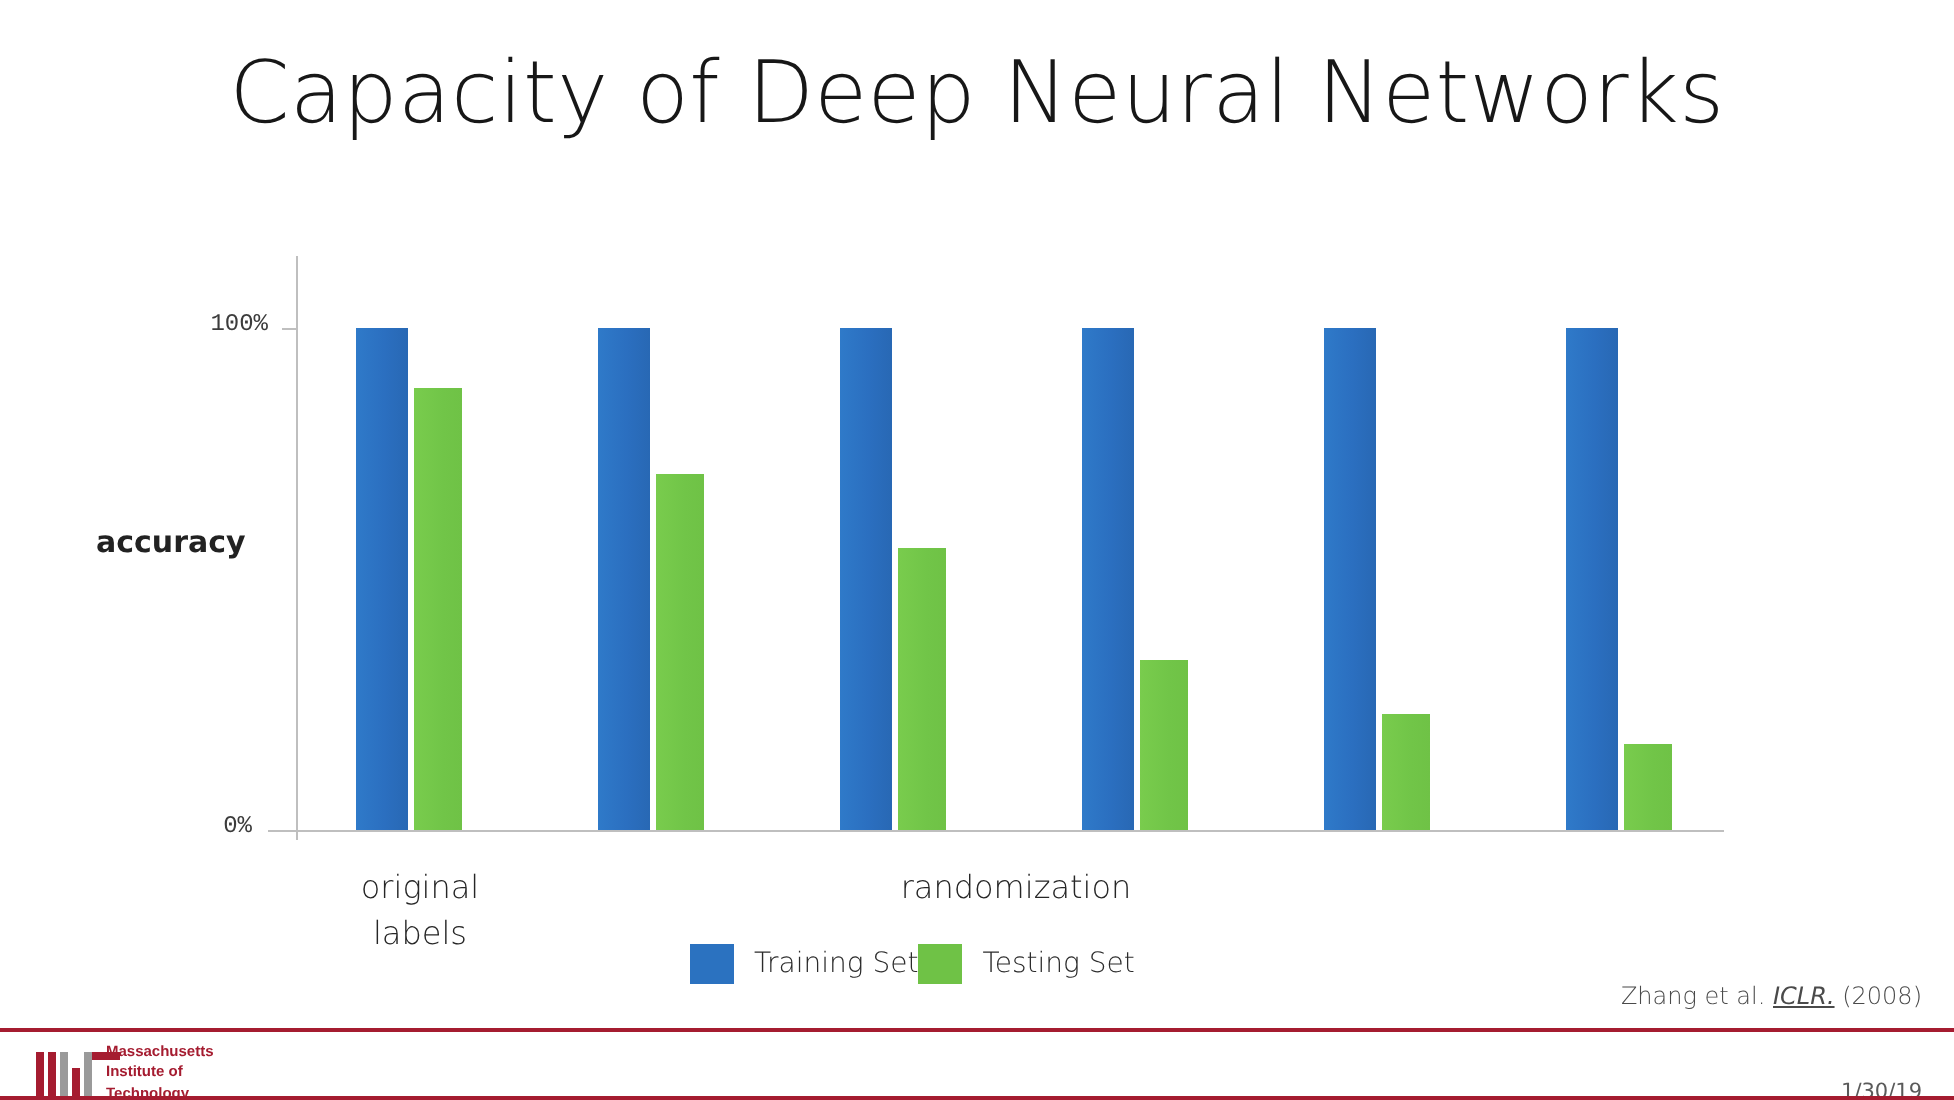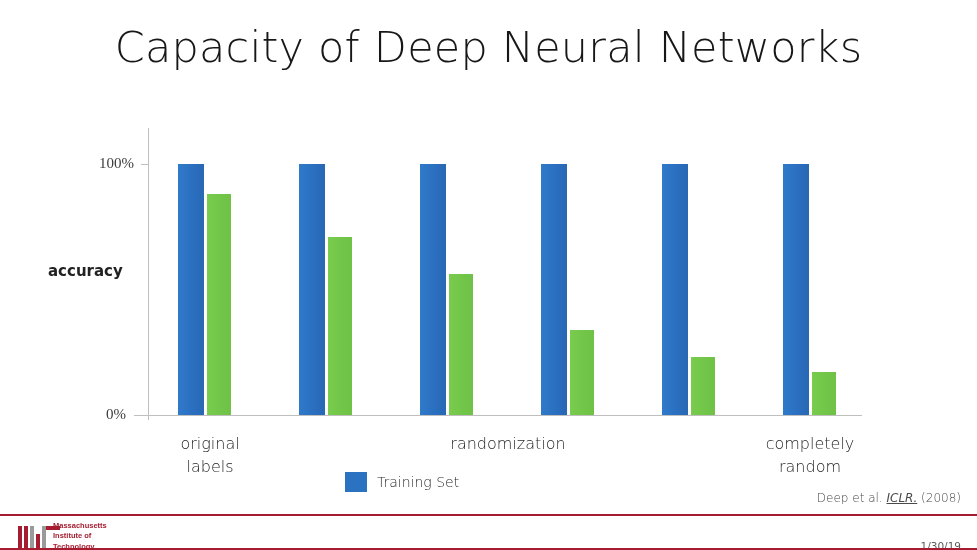--- a/index.html
+++ b/index.html
@@ -71,9 +71,9 @@
   .y-label-100, .y-label-0 {
     position: absolute;
     right: 0;
-    font-size: 15px;
+    font-size: 12px;
     color: #3c3c3c;
-    font-family: Liberation Serif, serif;
+    font-family: Liberation Mono, monospace;
     font-weight: 300;
     white-space: nowrap;
   }

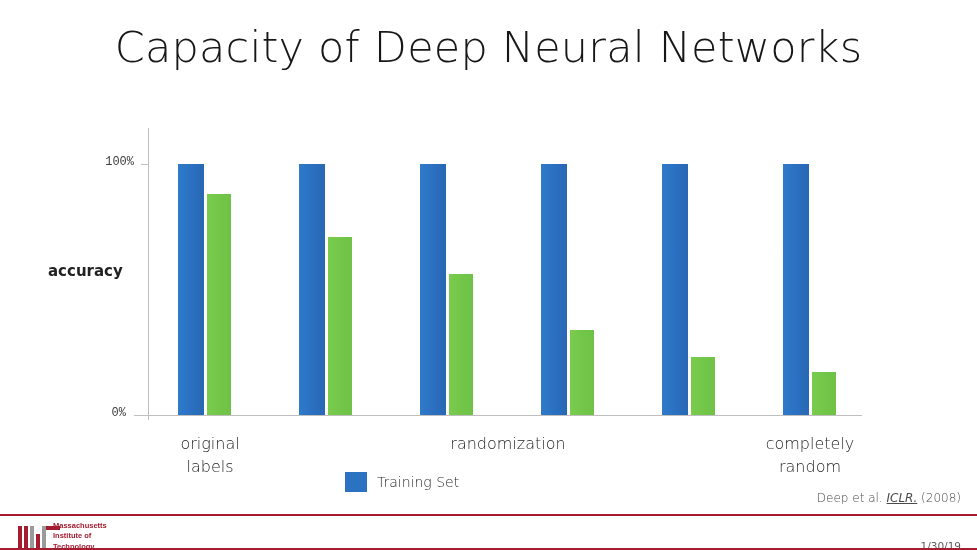--- a/index.html
+++ b/index.html
@@ -271,10 +271,6 @@
   </div>
   <div class="cat-label center">
     <div>randomization</div>
-  </div>
-  <div class="cat-label right">
-    <div>completely</div>
-    <div>random</div>
   </div>
 
   <div class="legend">

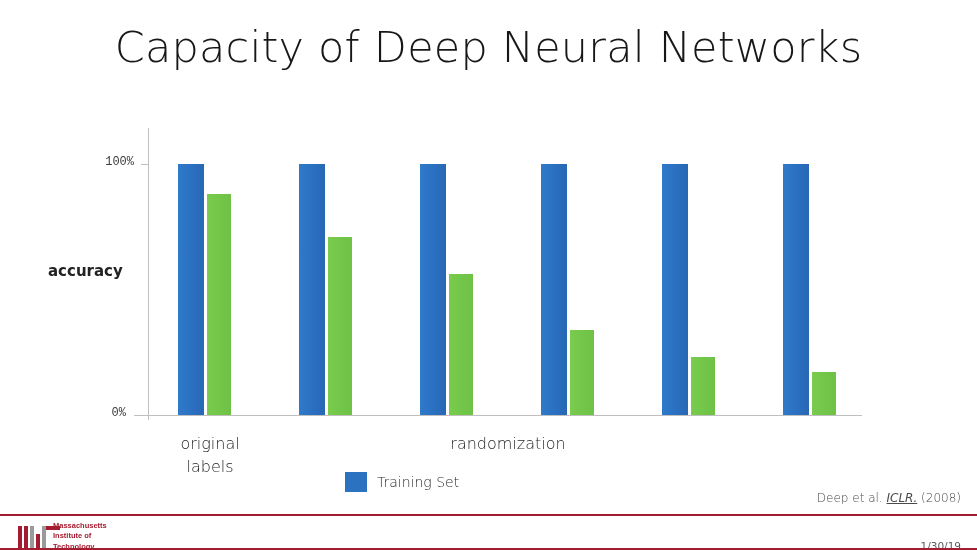--- a/index.html
+++ b/index.html
@@ -278,6 +278,10 @@
       <span class="legend-swatch blue"></span>
       <span class="legend-text">Training Set</span>
     </div>
+    <div class="legend-item">
+      <span class="legend-swatch green"></span>
+      <span class="legend-text">Testing Set</span>
+    </div>
   </div>
 </div>
 

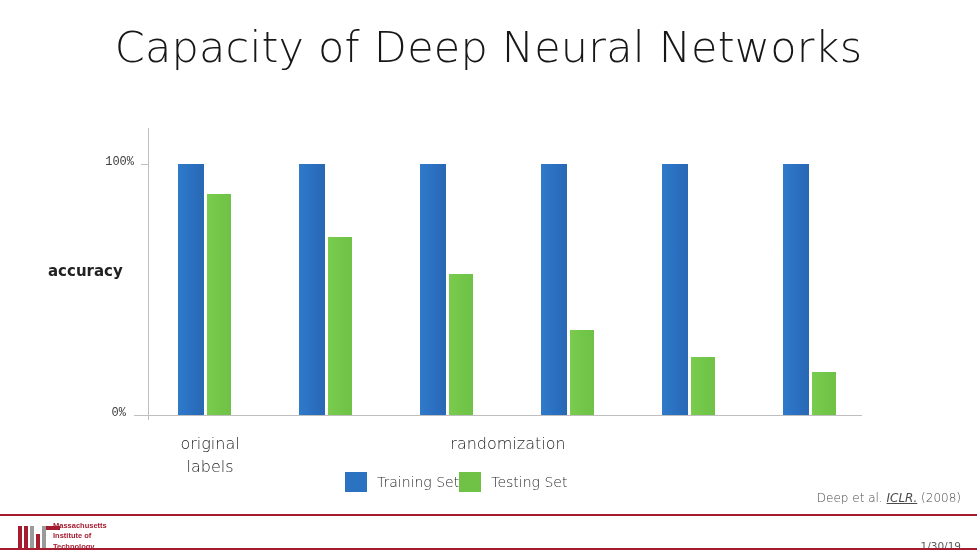--- a/index.html
+++ b/index.html
@@ -286,7 +286,7 @@
 </div>
 
 <div class="citation">
-  <span>Deep et al.</span>
+  <span>Zhang et al.</span>
   <span class="src">ICLR.</span>
   <span>(2008)</span>
 </div>

